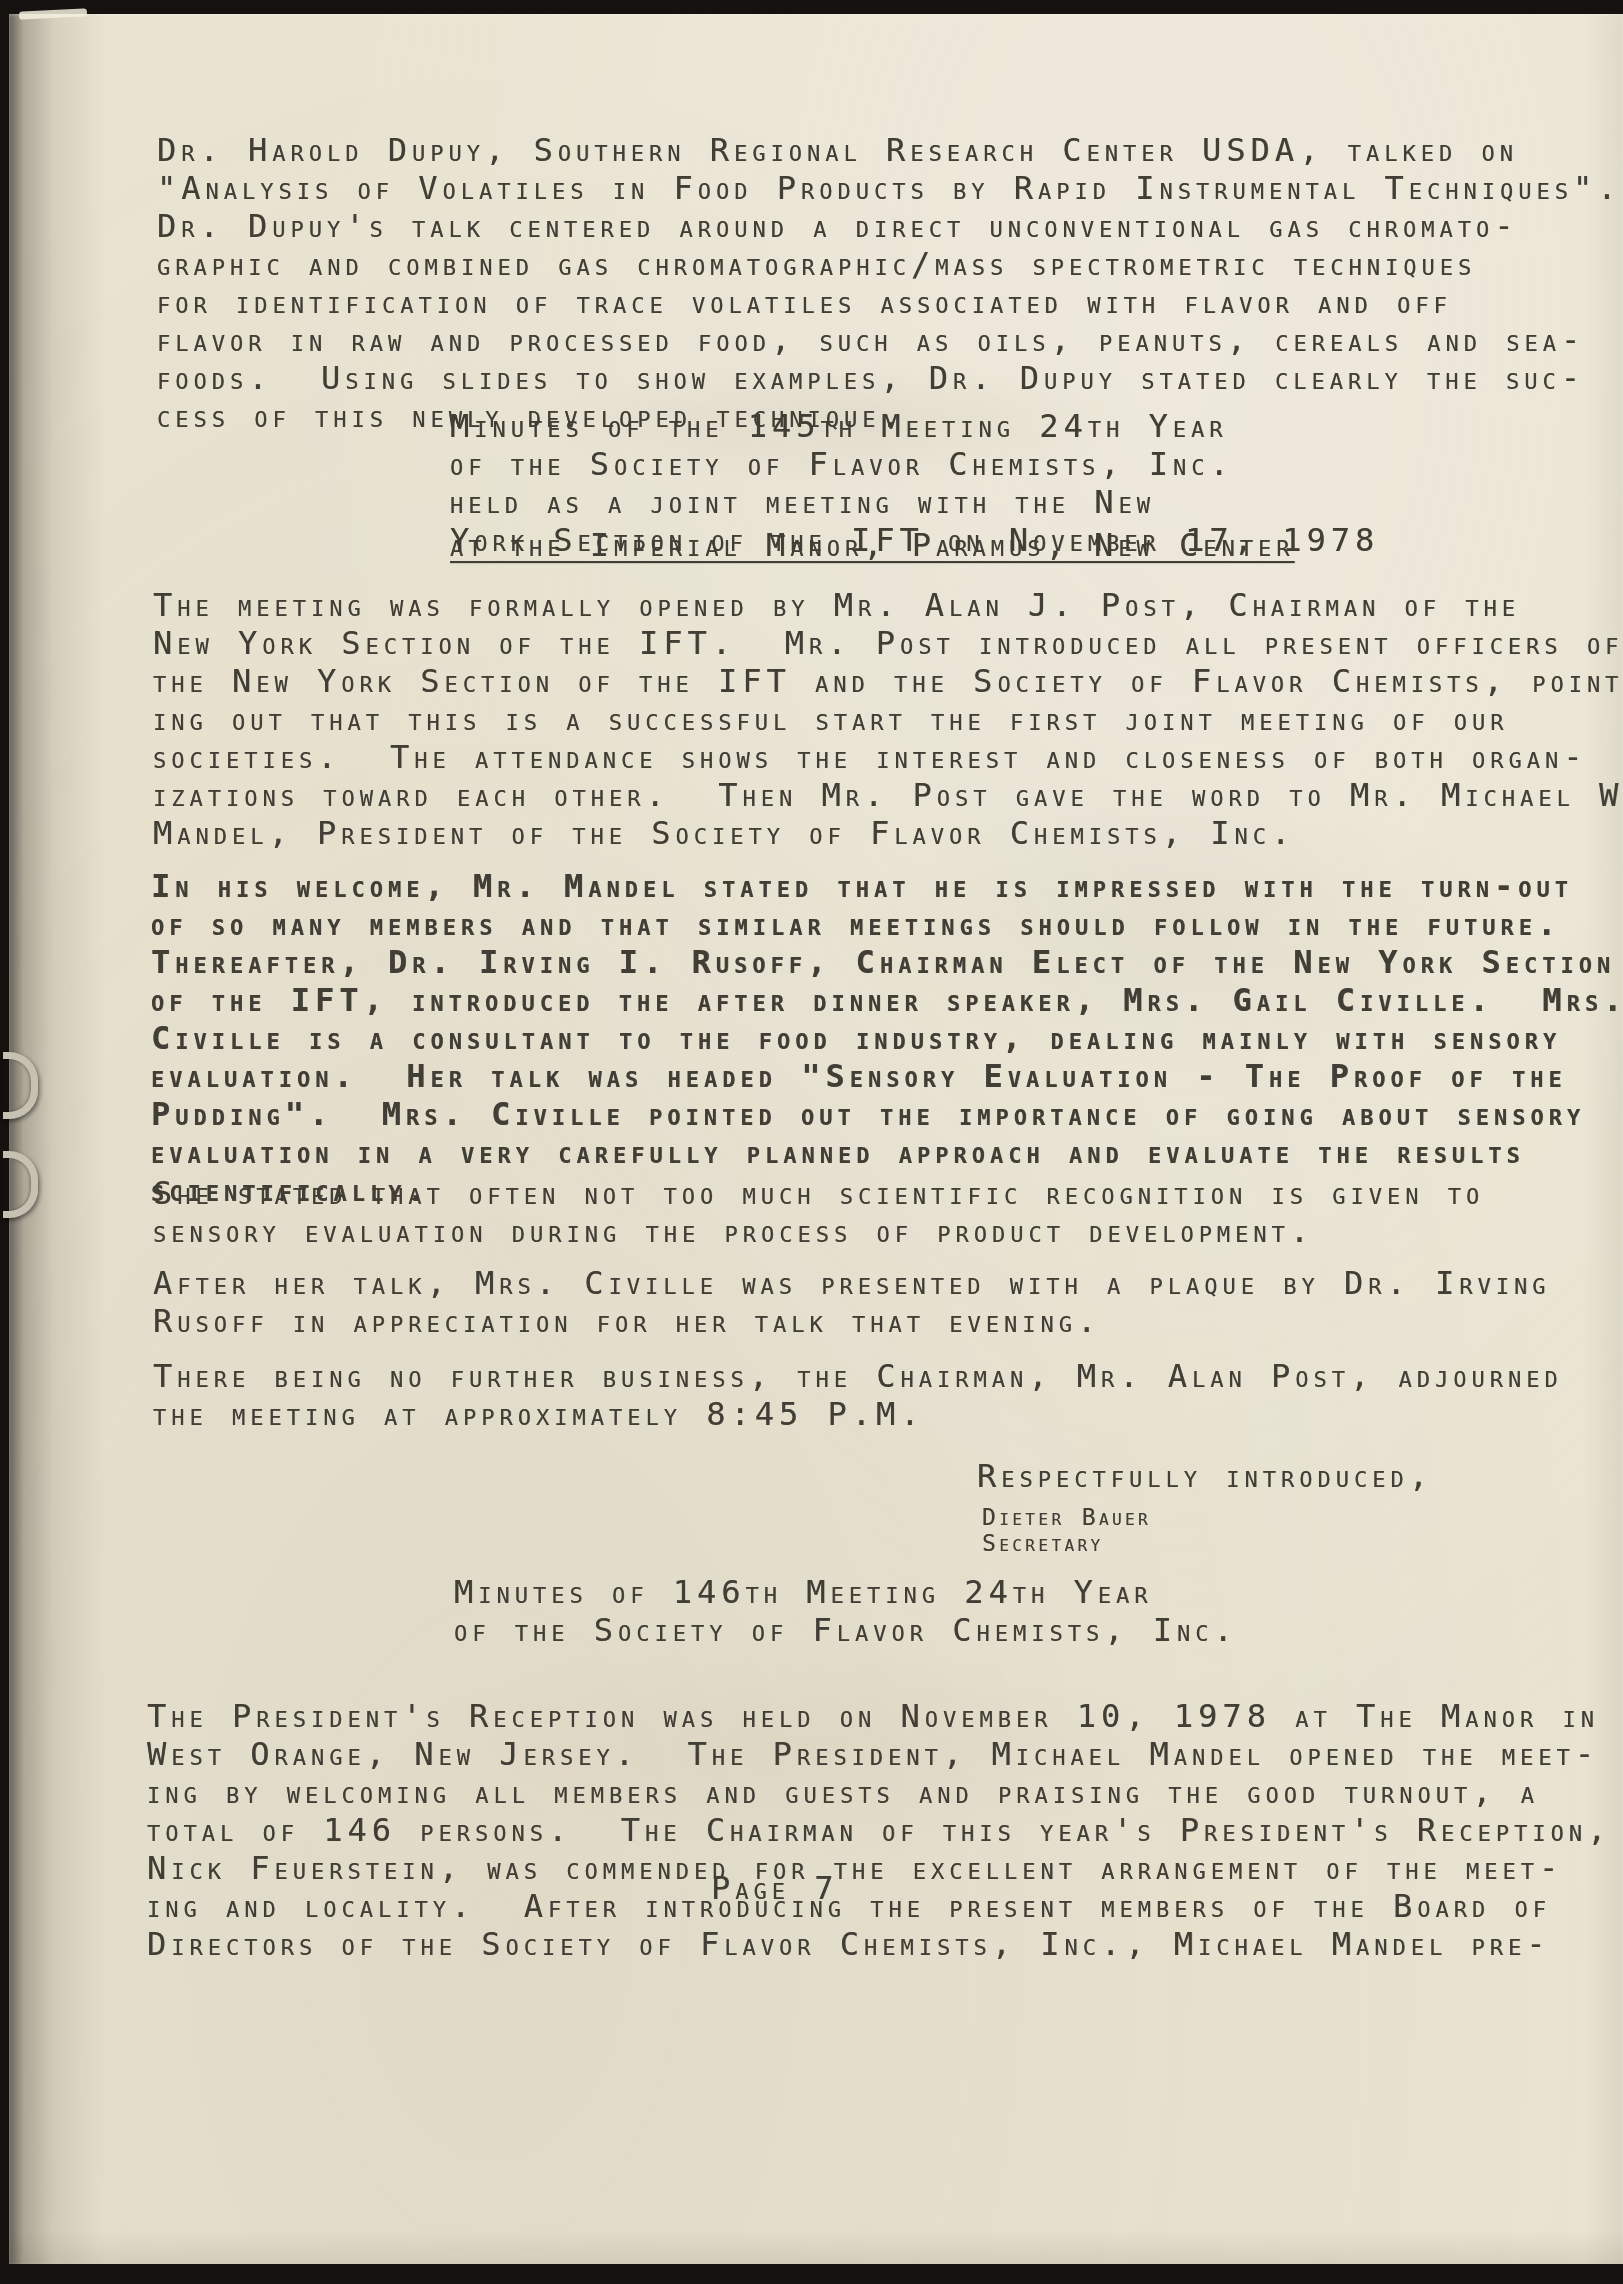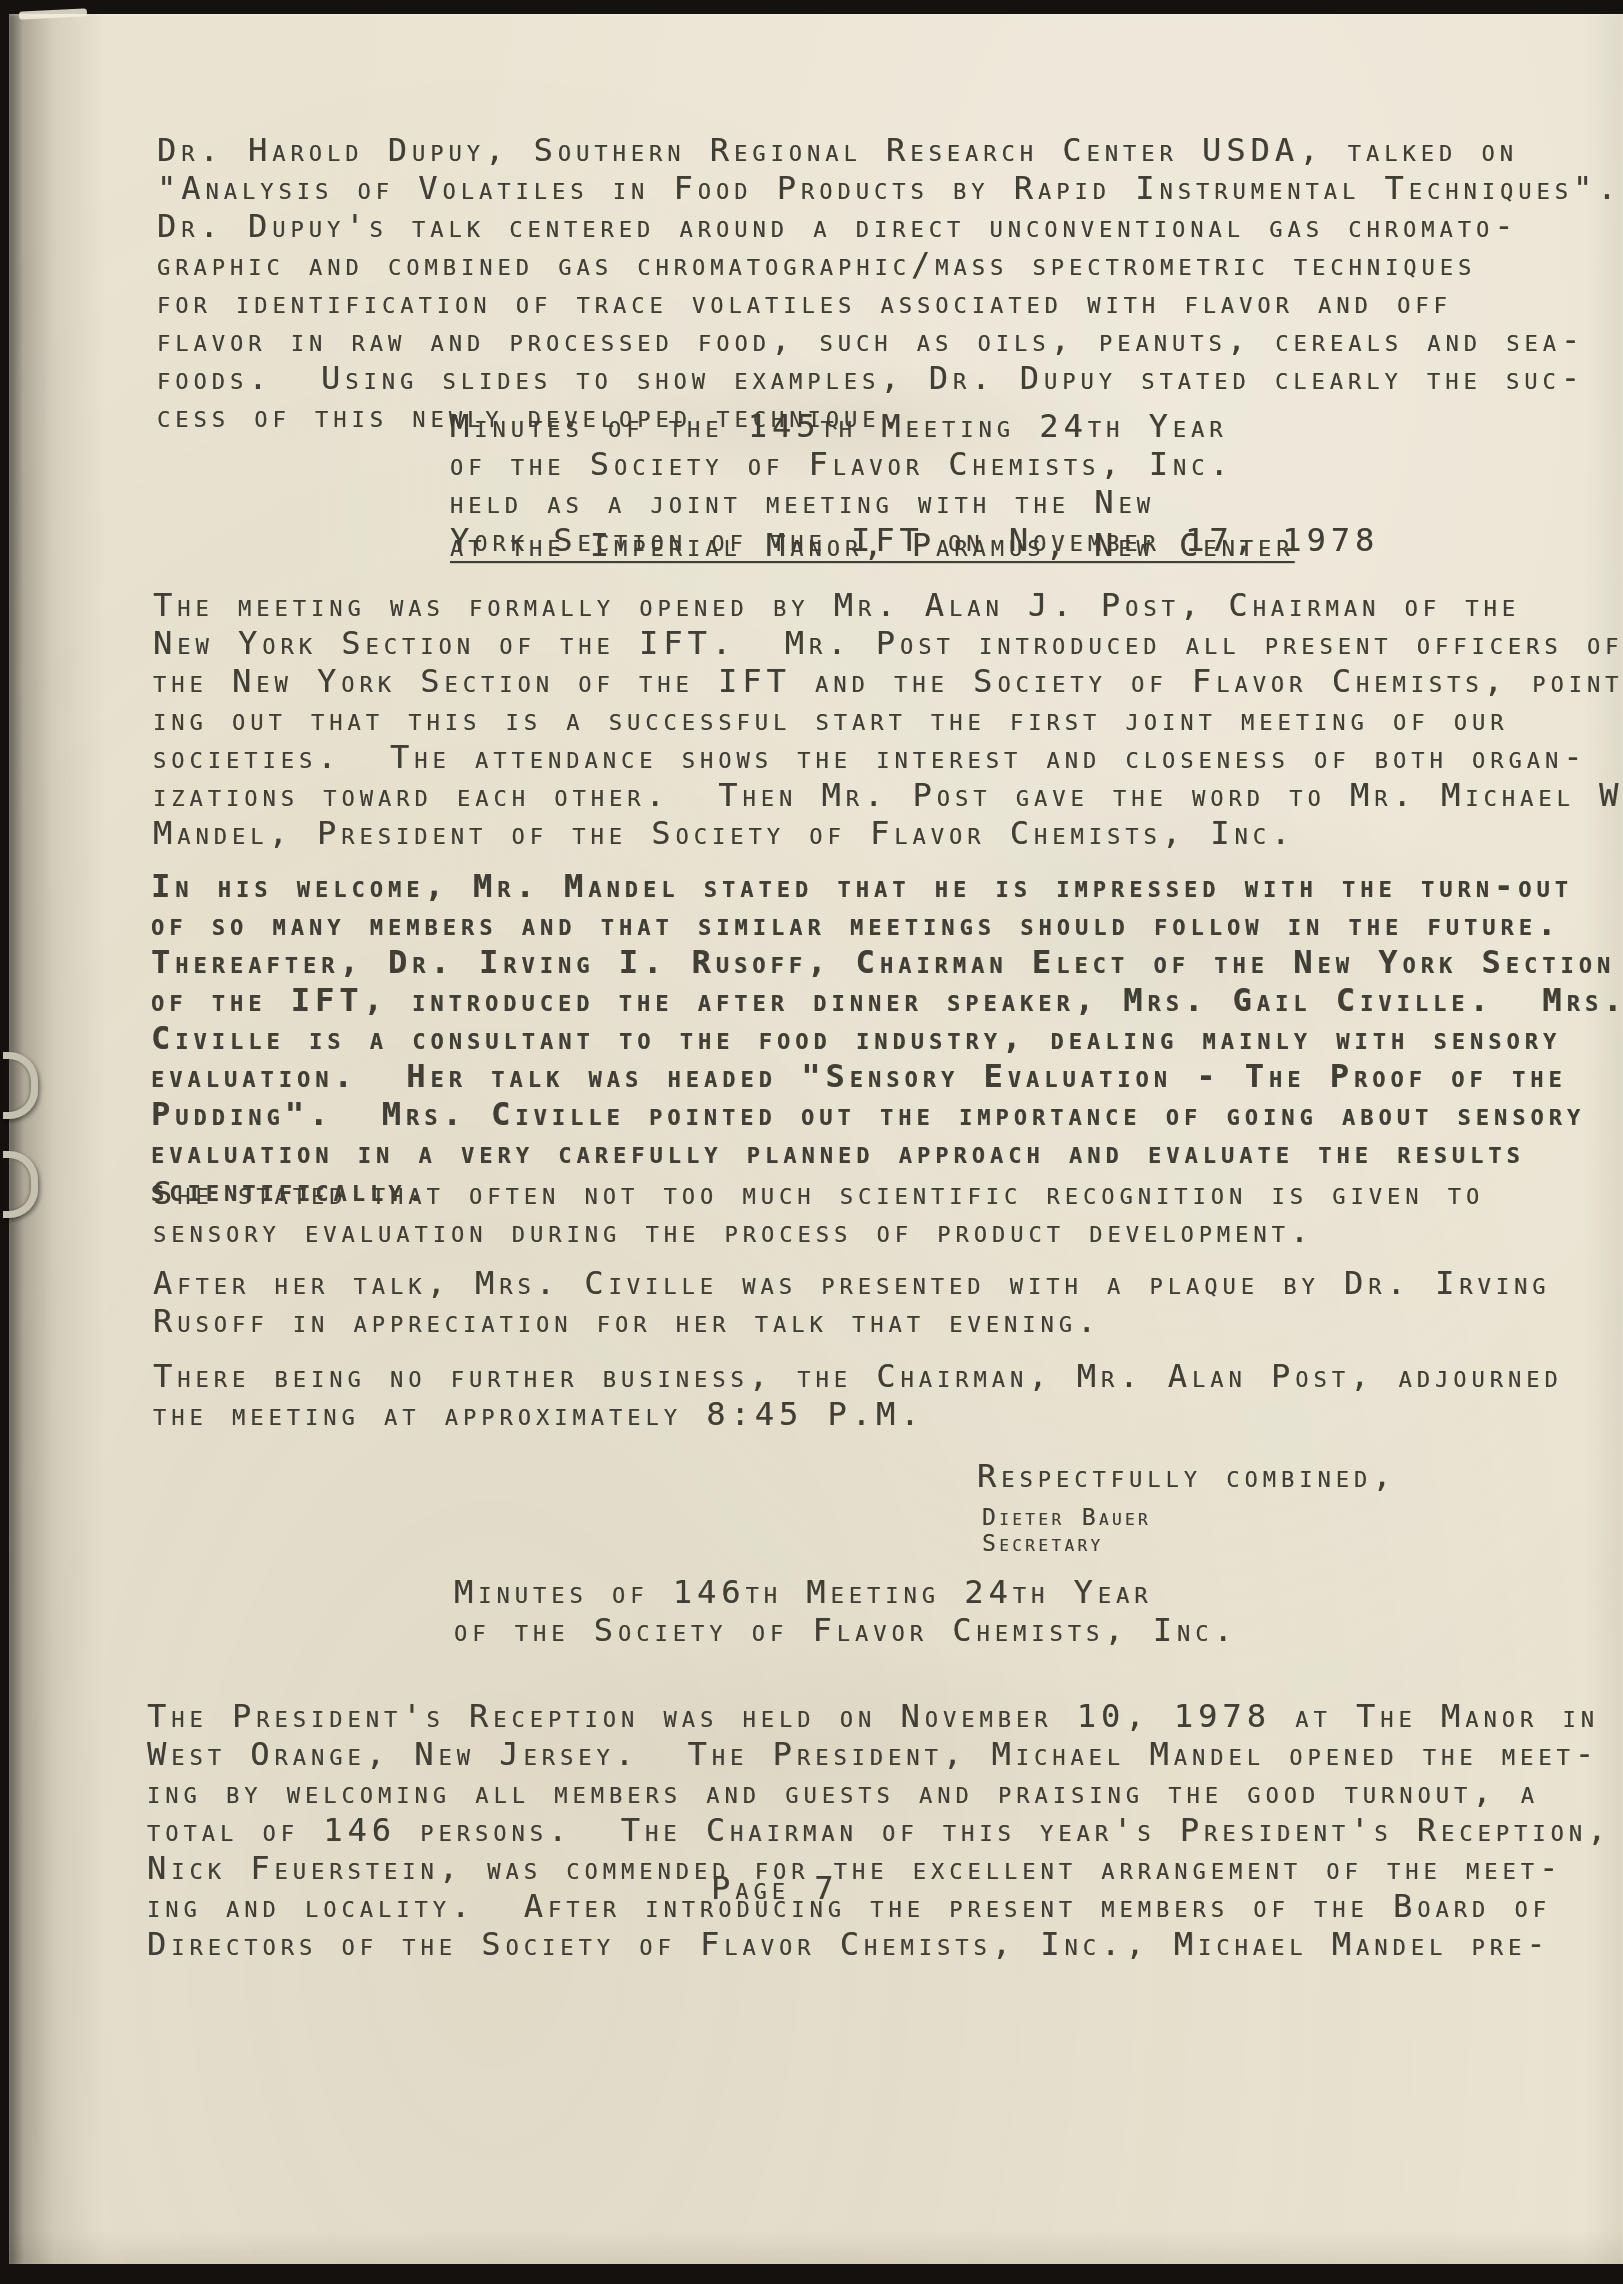--- a/index.html
+++ b/index.html
@@ -156,7 +156,7 @@
 <div class="block pos-para-adjourn">There being no further business, the Chairman, Mr. Alan Post, adjourned
 the meeting at approximately 8:45 P.M.</div>
 
-<div class="block pos-closing">Respectfully combined,</div>
+<div class="block pos-closing">Respectfully introduced,</div>
 
 <div class="block signature-block pos-signature"><span>Dieter Bauer</span>
 <span>Secretary</span></div>

